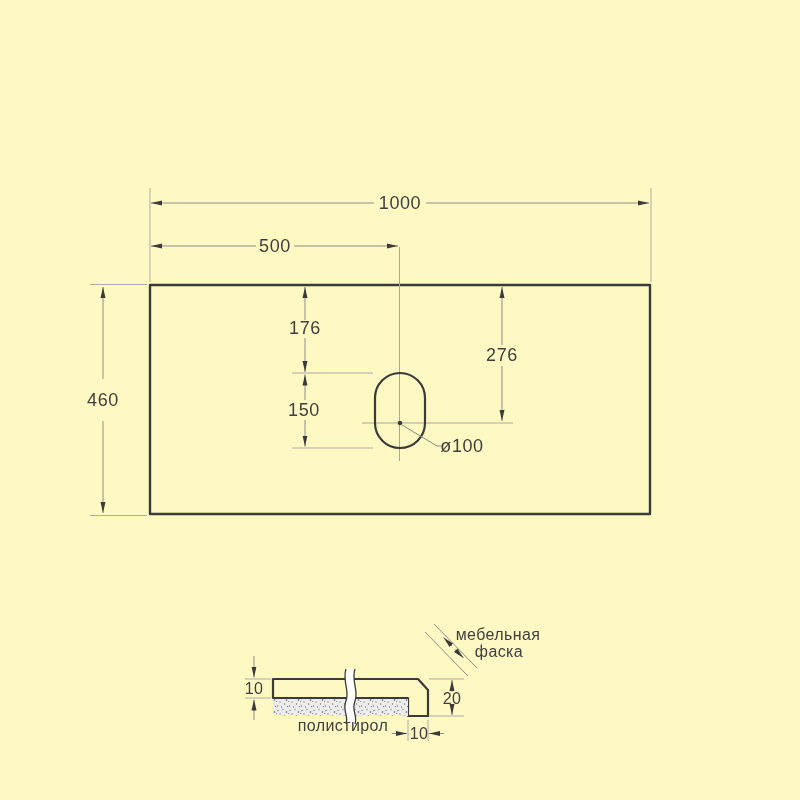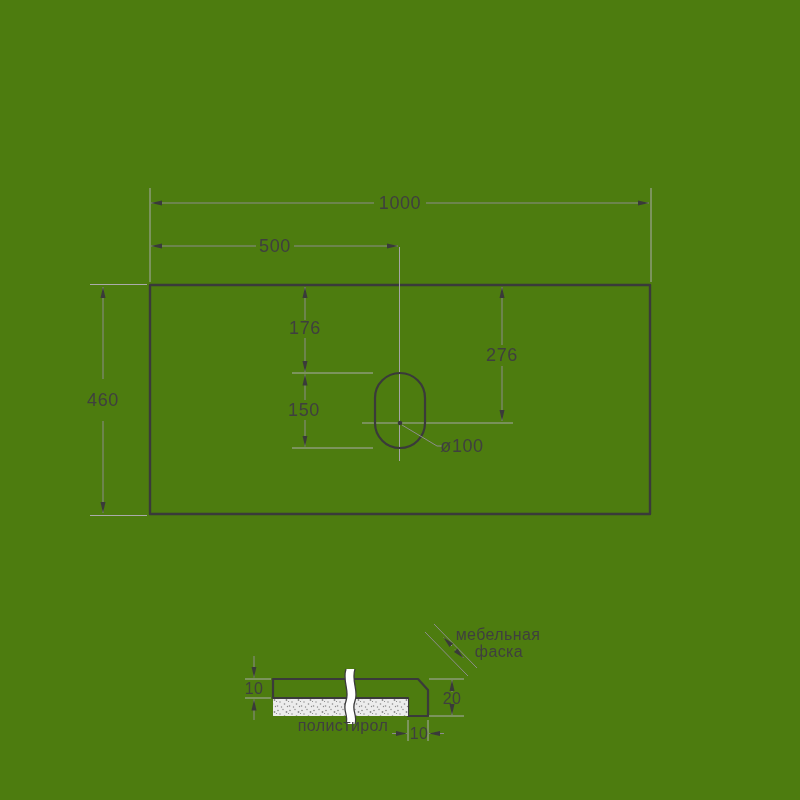--- a/index.html
+++ b/index.html
@@ -3,7 +3,7 @@
 <meta charset="utf-8">
 <style>
   html,body{margin:0;padding:0;background:#ffffff;}
-  .stage{position:relative;width:800px;height:800px;background:#4d7c0f;overflow:hidden;}
+  .stage{position:relative;width:800px;height:800px;background:#fef9c3;overflow:hidden;}
   svg{display:block;}
   .ext{stroke:#ababab;stroke-width:1;fill:none;}
   .cen{stroke:#a6a6a6;stroke-width:1;fill:none;}

